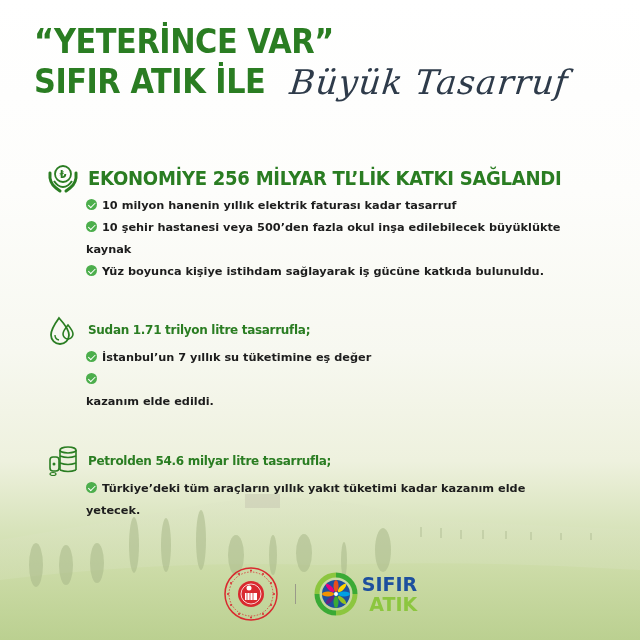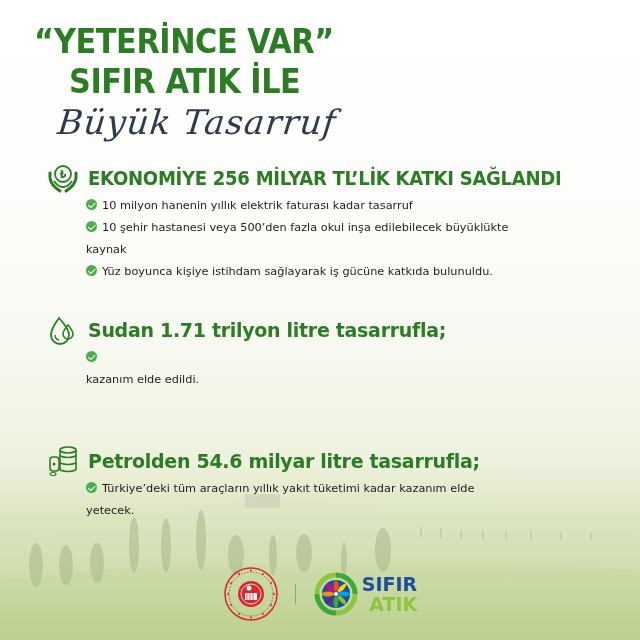--- a/index.html
+++ b/index.html
@@ -16,7 +16,7 @@
     color: #2a7d22; letter-spacing: -0.5px; line-height: 40px; font-weight: bold;
     transform: scaleX(0.92); transform-origin: left;
   }
-  .title-line2 { display: flex; align-items: center; flex-direction: column; }
+  .title-line2 { display: flex; align-items: center; }
   .title-line2-bold {
     font-weight: bold; font-size: 33px; color: #2a7d22; letter-spacing: -0.5px; line-height: 40px;
     transform: scaleX(0.92); transform-origin: left; display: inline-block; width: 256px; white-space: nowrap;

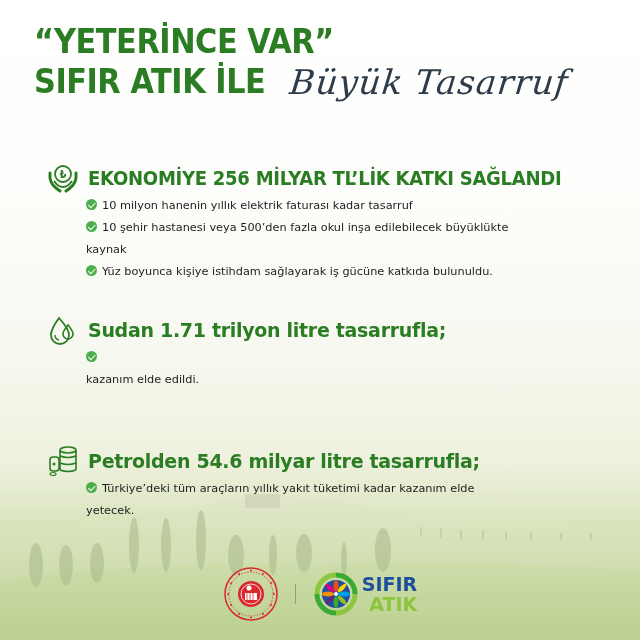--- a/index.html
+++ b/index.html
@@ -35,7 +35,7 @@
   .sec1 .sec-title { font-size: 19px; transform: scaleX(0.95); transform-origin: left; }
   .bullets { margin-left: 40px; }
   .bullet {
-    font-weight: normal; font-size: 11.3px; color: #1d1d1d; line-height: 22px;
+    font-weight: bold; font-size: 11.3px; color: #1d1d1d; line-height: 22px;
     display: block;
   }
   .chk {

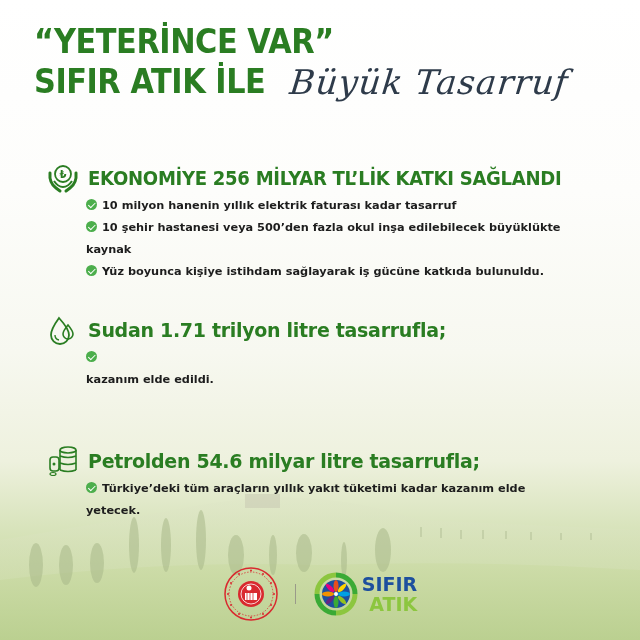--- a/index.html
+++ b/index.html
@@ -29,7 +29,7 @@
   .sec-head { display: flex; align-items: center; }
   .sec-icon { width: 34px; height: 34px; margin-right: 8px; flex-shrink: 0; }
   .sec-title {
-    font-weight: bold; font-size: 19px; color: #2a7d22; white-space: nowrap;
+    font-weight: bold; font-size: 12px; color: #2a7d22; white-space: nowrap;
     letter-spacing: -0.3px;
   }
   .sec1 .sec-title { font-size: 19px; transform: scaleX(0.95); transform-origin: left; }

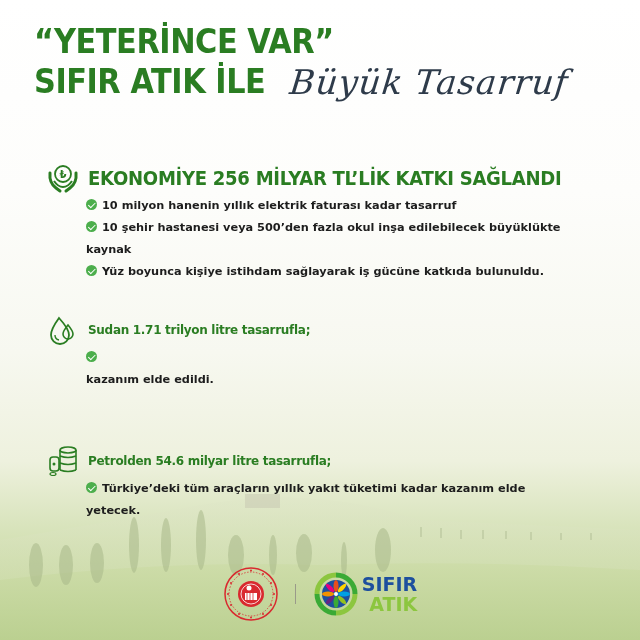--- a/index.html
+++ b/index.html
@@ -134,6 +134,7 @@
     <span class="sec-title">Sudan 1.71 trilyon litre tasarrufla;</span>
   </div>
   <div class="bullets">
+    <span class="bullet"><span class="chk"></span><span>İstanbul’un 7 yıllık su tüketimine eş değer</span></span>
     <span class="bullet"><span class="chk"></span></span>
     <span class="bullet">kazanım elde edildi.</span>
   </div>

